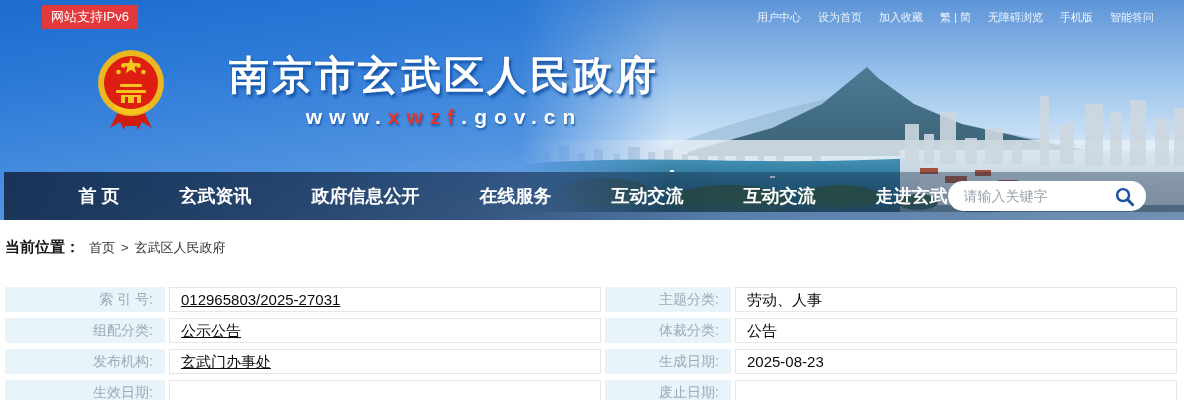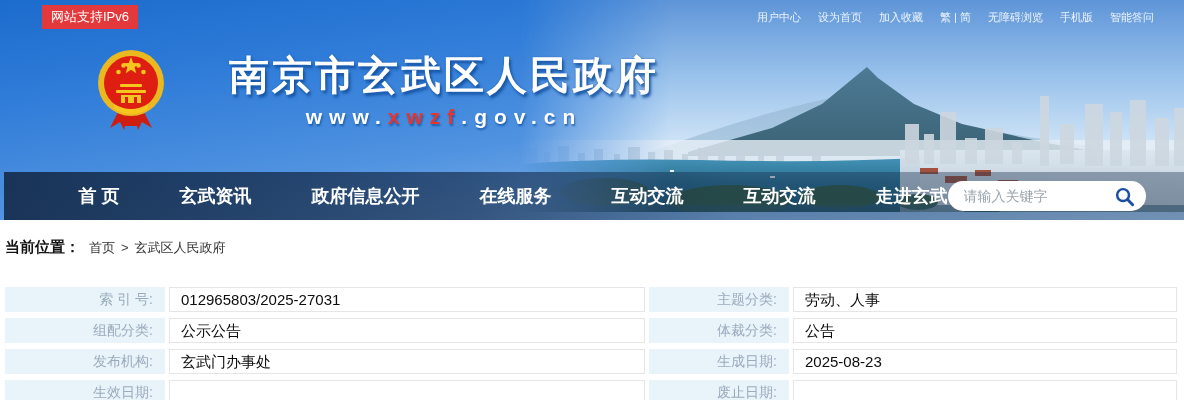--- a/index.html
+++ b/index.html
@@ -61,7 +61,7 @@
   .m-label.r { width:140px; }
   .m-value { background:#fff; border:1px solid #e6e6e6; height:25px; line-height:23px;
     padding-left:11px; font-size:15px; color:#0c0c0c; white-space:nowrap; overflow:hidden; }
-  .m-value.l { width:476px; margin-right:4px; }
+  .m-value.l { width:432px; margin-right:4px;text-decoration:underline; }
   .m-value.r { flex:1; }
 </style>
 </head>

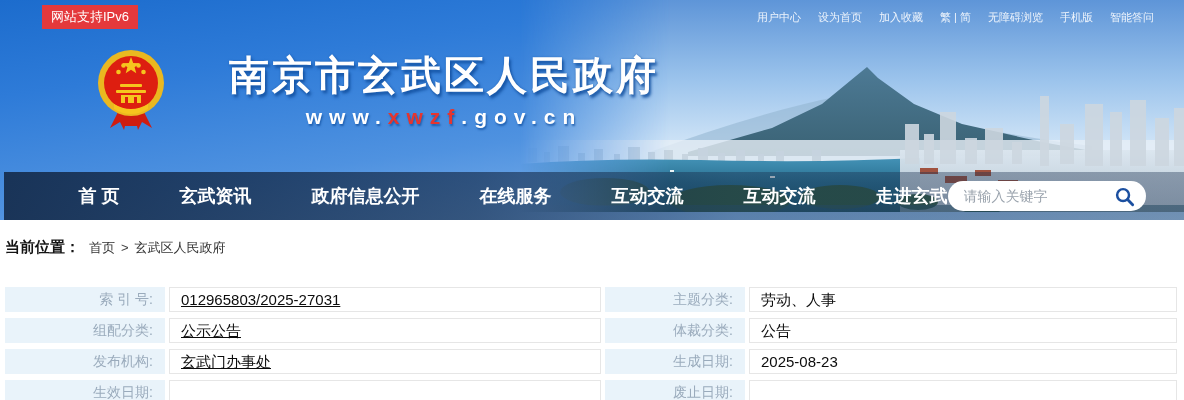--- a/index.html
+++ b/index.html
@@ -58,7 +58,7 @@
   .m-label { background:#e9f3fa; color:#9aabbc; font-size:14px; height:25px;
     line-height:25px; text-align:right; padding-right:12px; margin-right:4px; }
   .m-label.l { width:160px; }
-  .m-label.r { width:140px; }
+  .m-label.r { width:126px; }
   .m-value { background:#fff; border:1px solid #e6e6e6; height:25px; line-height:23px;
     padding-left:11px; font-size:15px; color:#0c0c0c; white-space:nowrap; overflow:hidden; }
   .m-value.l { width:432px; margin-right:4px;text-decoration:underline; }

